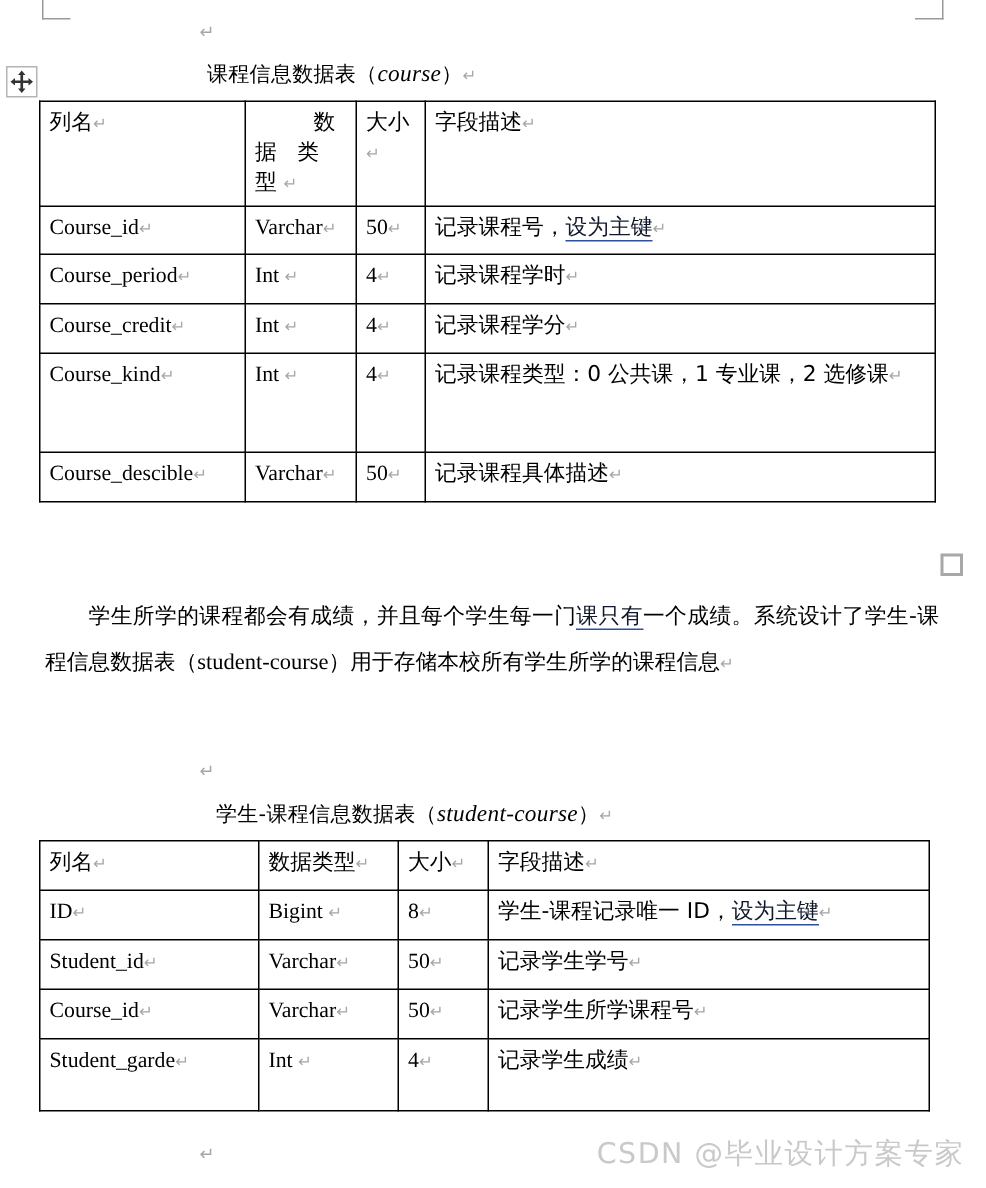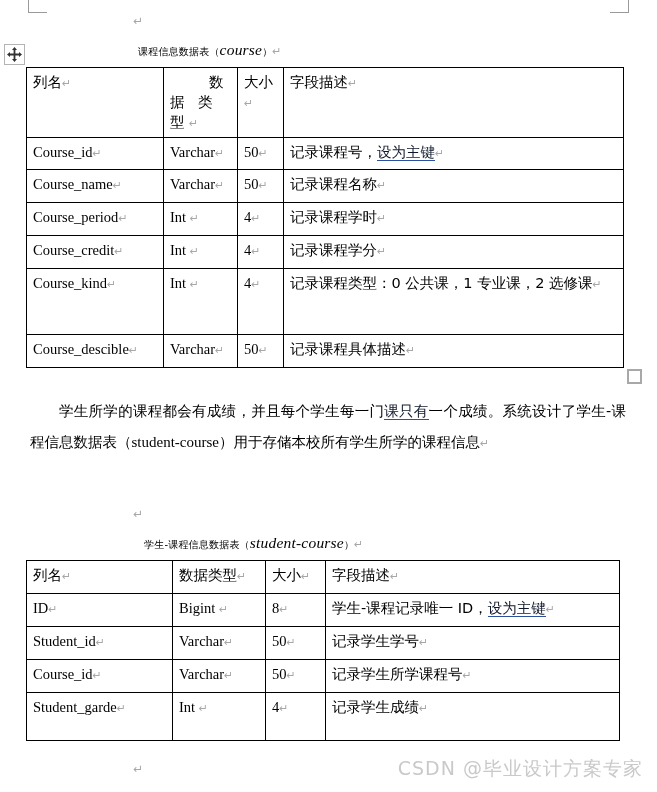--- a/index.html
+++ b/index.html
@@ -92,7 +92,7 @@
   }
   td.cn { font-family: "DejaVu Sans", "Liberation Sans", sans-serif; font-size: 14px; }
   td.en { font-family: "Liberation Serif", serif; font-size: 14.5px; }
-  .cnspan { font-family: "DejaVu Sans", "Liberation Sans", sans-serif; font-size: 10px; }
+  .cnspan { font-family: "DejaVu Sans", "Liberation Sans", sans-serif; font-size: 14px; }
 
   
   .justified { letter-spacing: 4.5px; margin-left: 39px; }

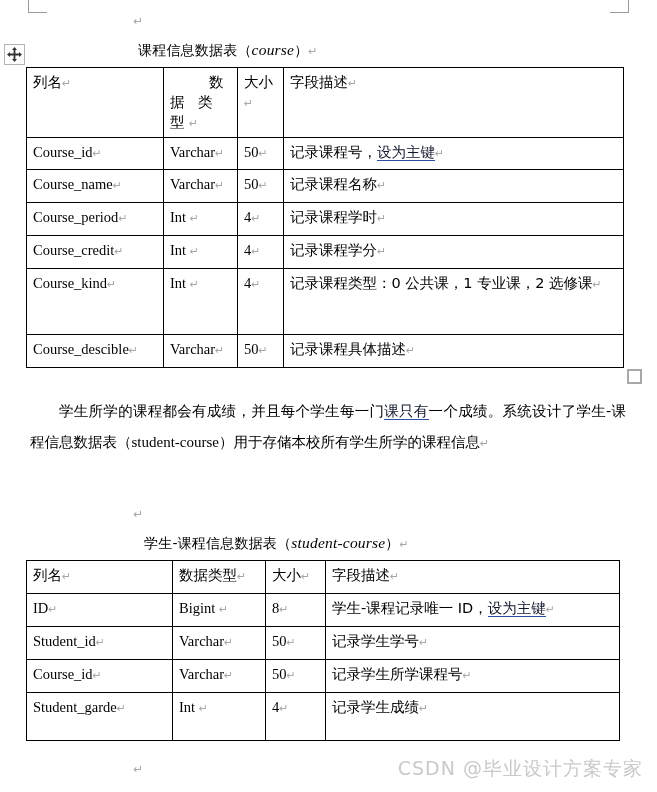--- a/index.html
+++ b/index.html
@@ -173,12 +173,6 @@
       <td class="cn"><span>记录课程号，</span><span class="blue-ul">设为主键</span><span class="pilcrow">↵</span></td>
     </tr>
 
-    <tr style="height:33px;">
-      <td class="en"><span>Course_name</span><span class="pilcrow">↵</span></td>
-      <td class="en"><span>Varchar</span><span class="pilcrow">↵</span></td>
-      <td class="en"><span>50</span><span class="pilcrow">↵</span></td>
-      <td class="cn"><span>记录课程名称</span><span class="pilcrow">↵</span></td>
-    </tr>
 
     <tr style="height:33px;">
       <td class="en"><span>Course_period</span><span class="pilcrow">↵</span></td>

